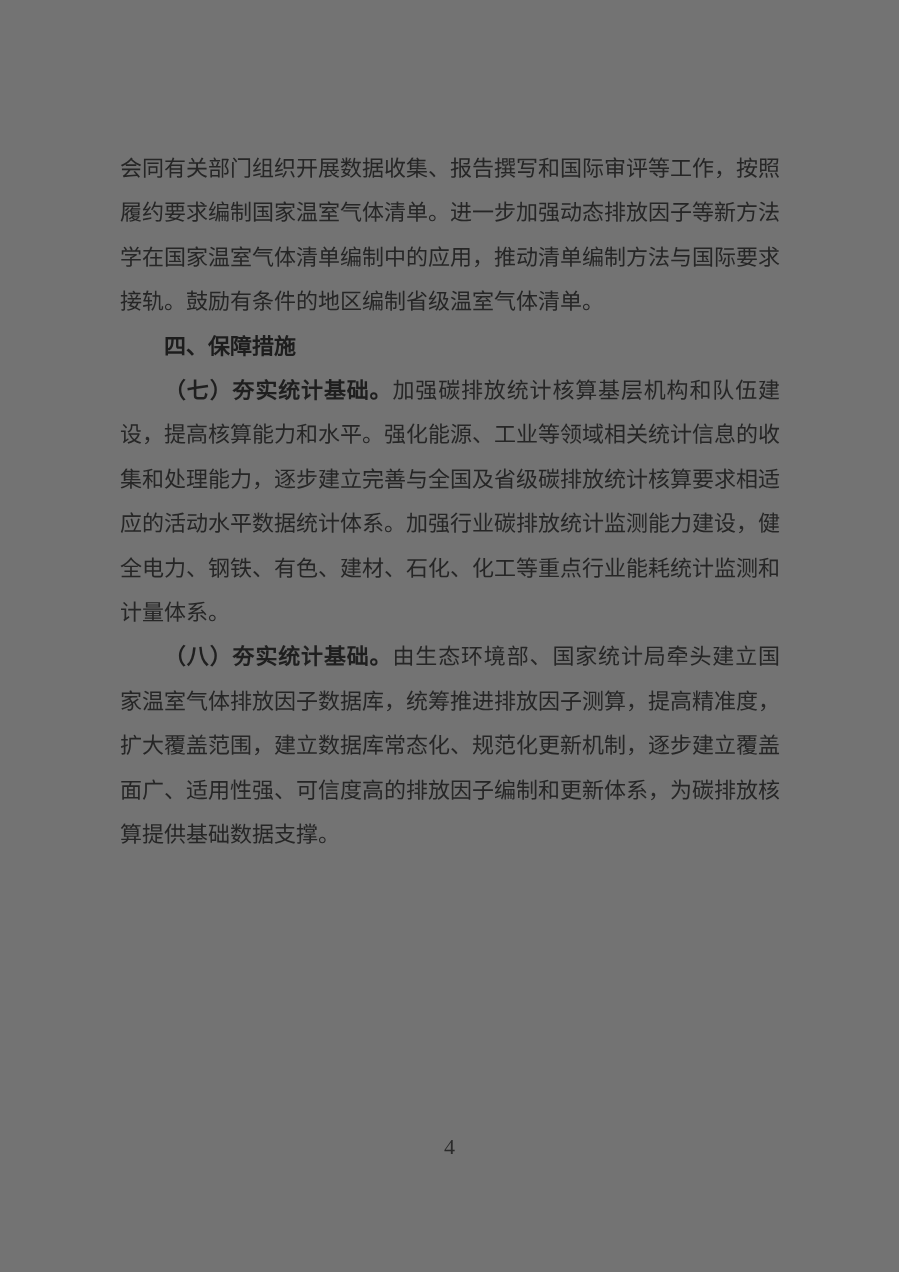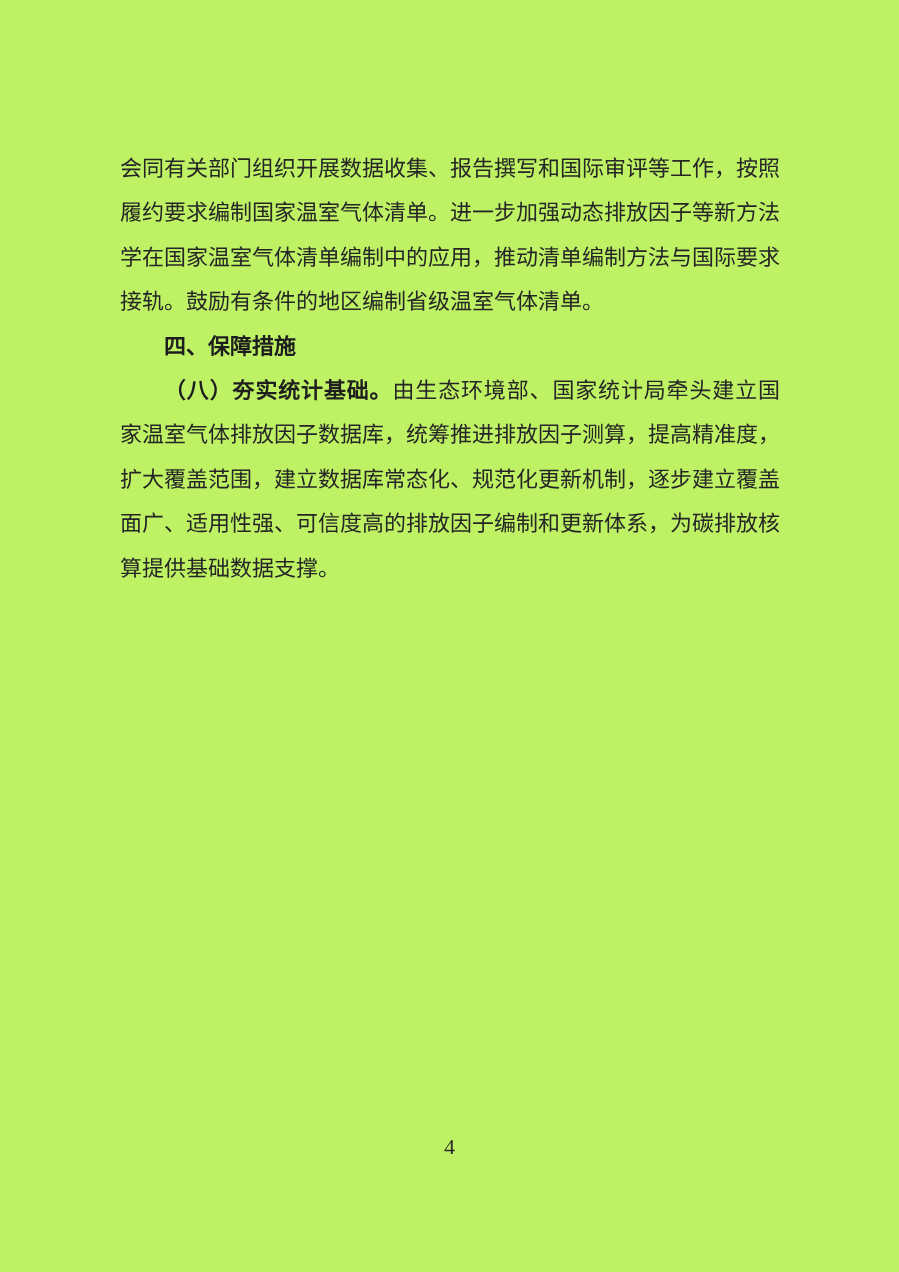--- a/index.html
+++ b/index.html
@@ -11,7 +11,7 @@
     position: relative;
     width: 899px;
     height: 1272px;
-    background: #bef264;
+    background: #737373;
     overflow: hidden;
   }
   .text-block {

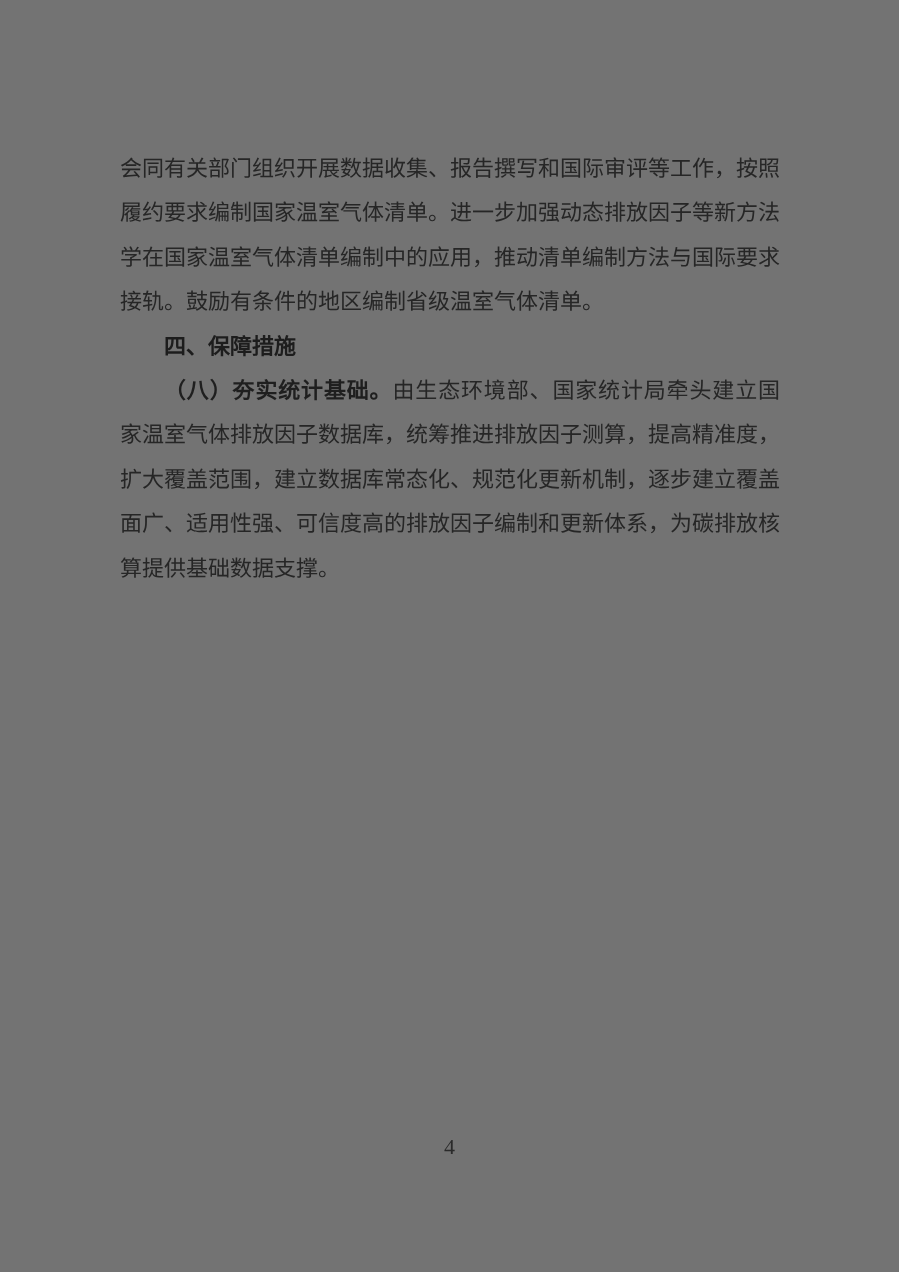--- a/index.html
+++ b/index.html
@@ -70,6 +70,7 @@
 
     <p class="section-heading">四、保障措施</p>
 
+    <p class="para-indent"><span class="item-lead">（七）</span><span class="item-lead">夯实统计基础。</span><span>加强碳排放统计核算基层机构和队伍建设，提高核算能力和水平。强化能源、工业等领域相关统计信息的收集和处理能力，逐步建立完善与全国及省级碳排放统计核算要求相适应的活动水平数据统计体系。加强行业碳排放统计监测能力建设，健全电力、钢铁、有色、建材、石化、化工等重点行业能耗统计监测和计量体系。</span></p>
 
     <p class="para-indent"><span class="item-lead">（八）</span><span class="item-lead">夯实统计基础。</span><span>由生态环境部、国家统计局牵头建立国家温室气体排放因子数据库，统筹推进排放因子测算，提高精准度，扩大覆盖范围，建立数据库常态化、规范化更新机制，逐步建立覆盖面广、适用性强、可信度高的排放因子编制和更新体系，为碳排放核算提供基础数据支撑。</span></p>
 

